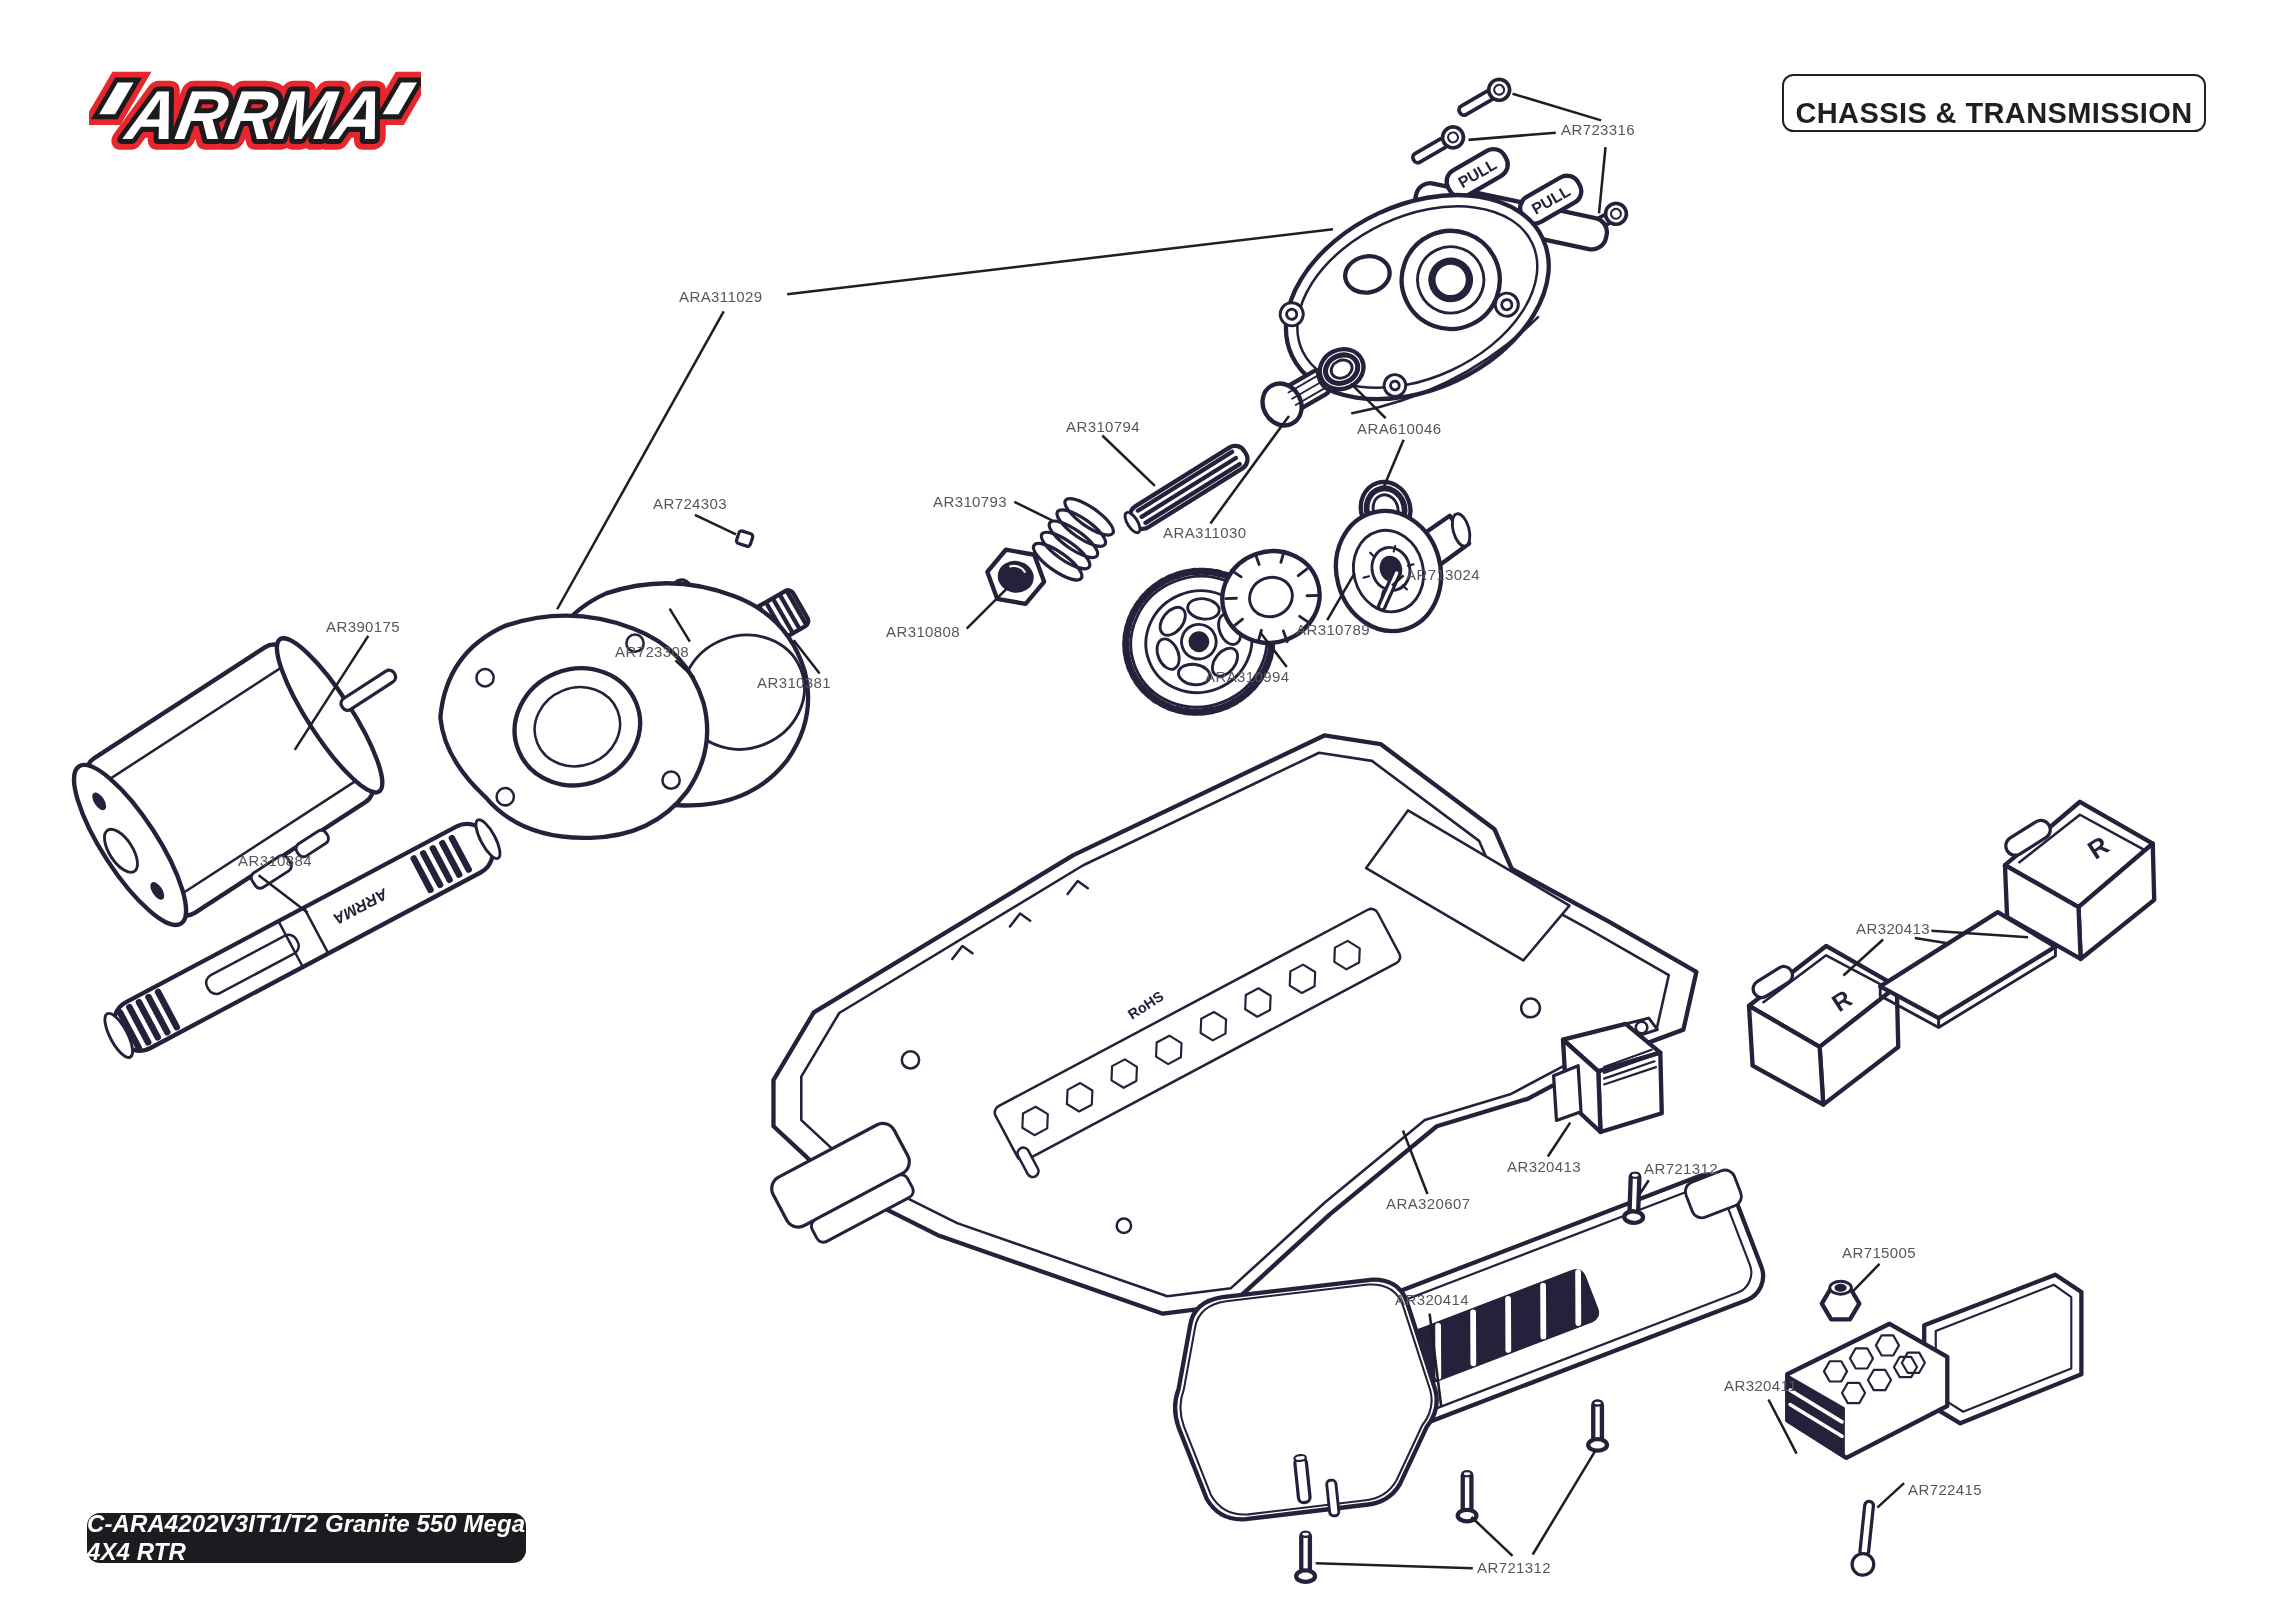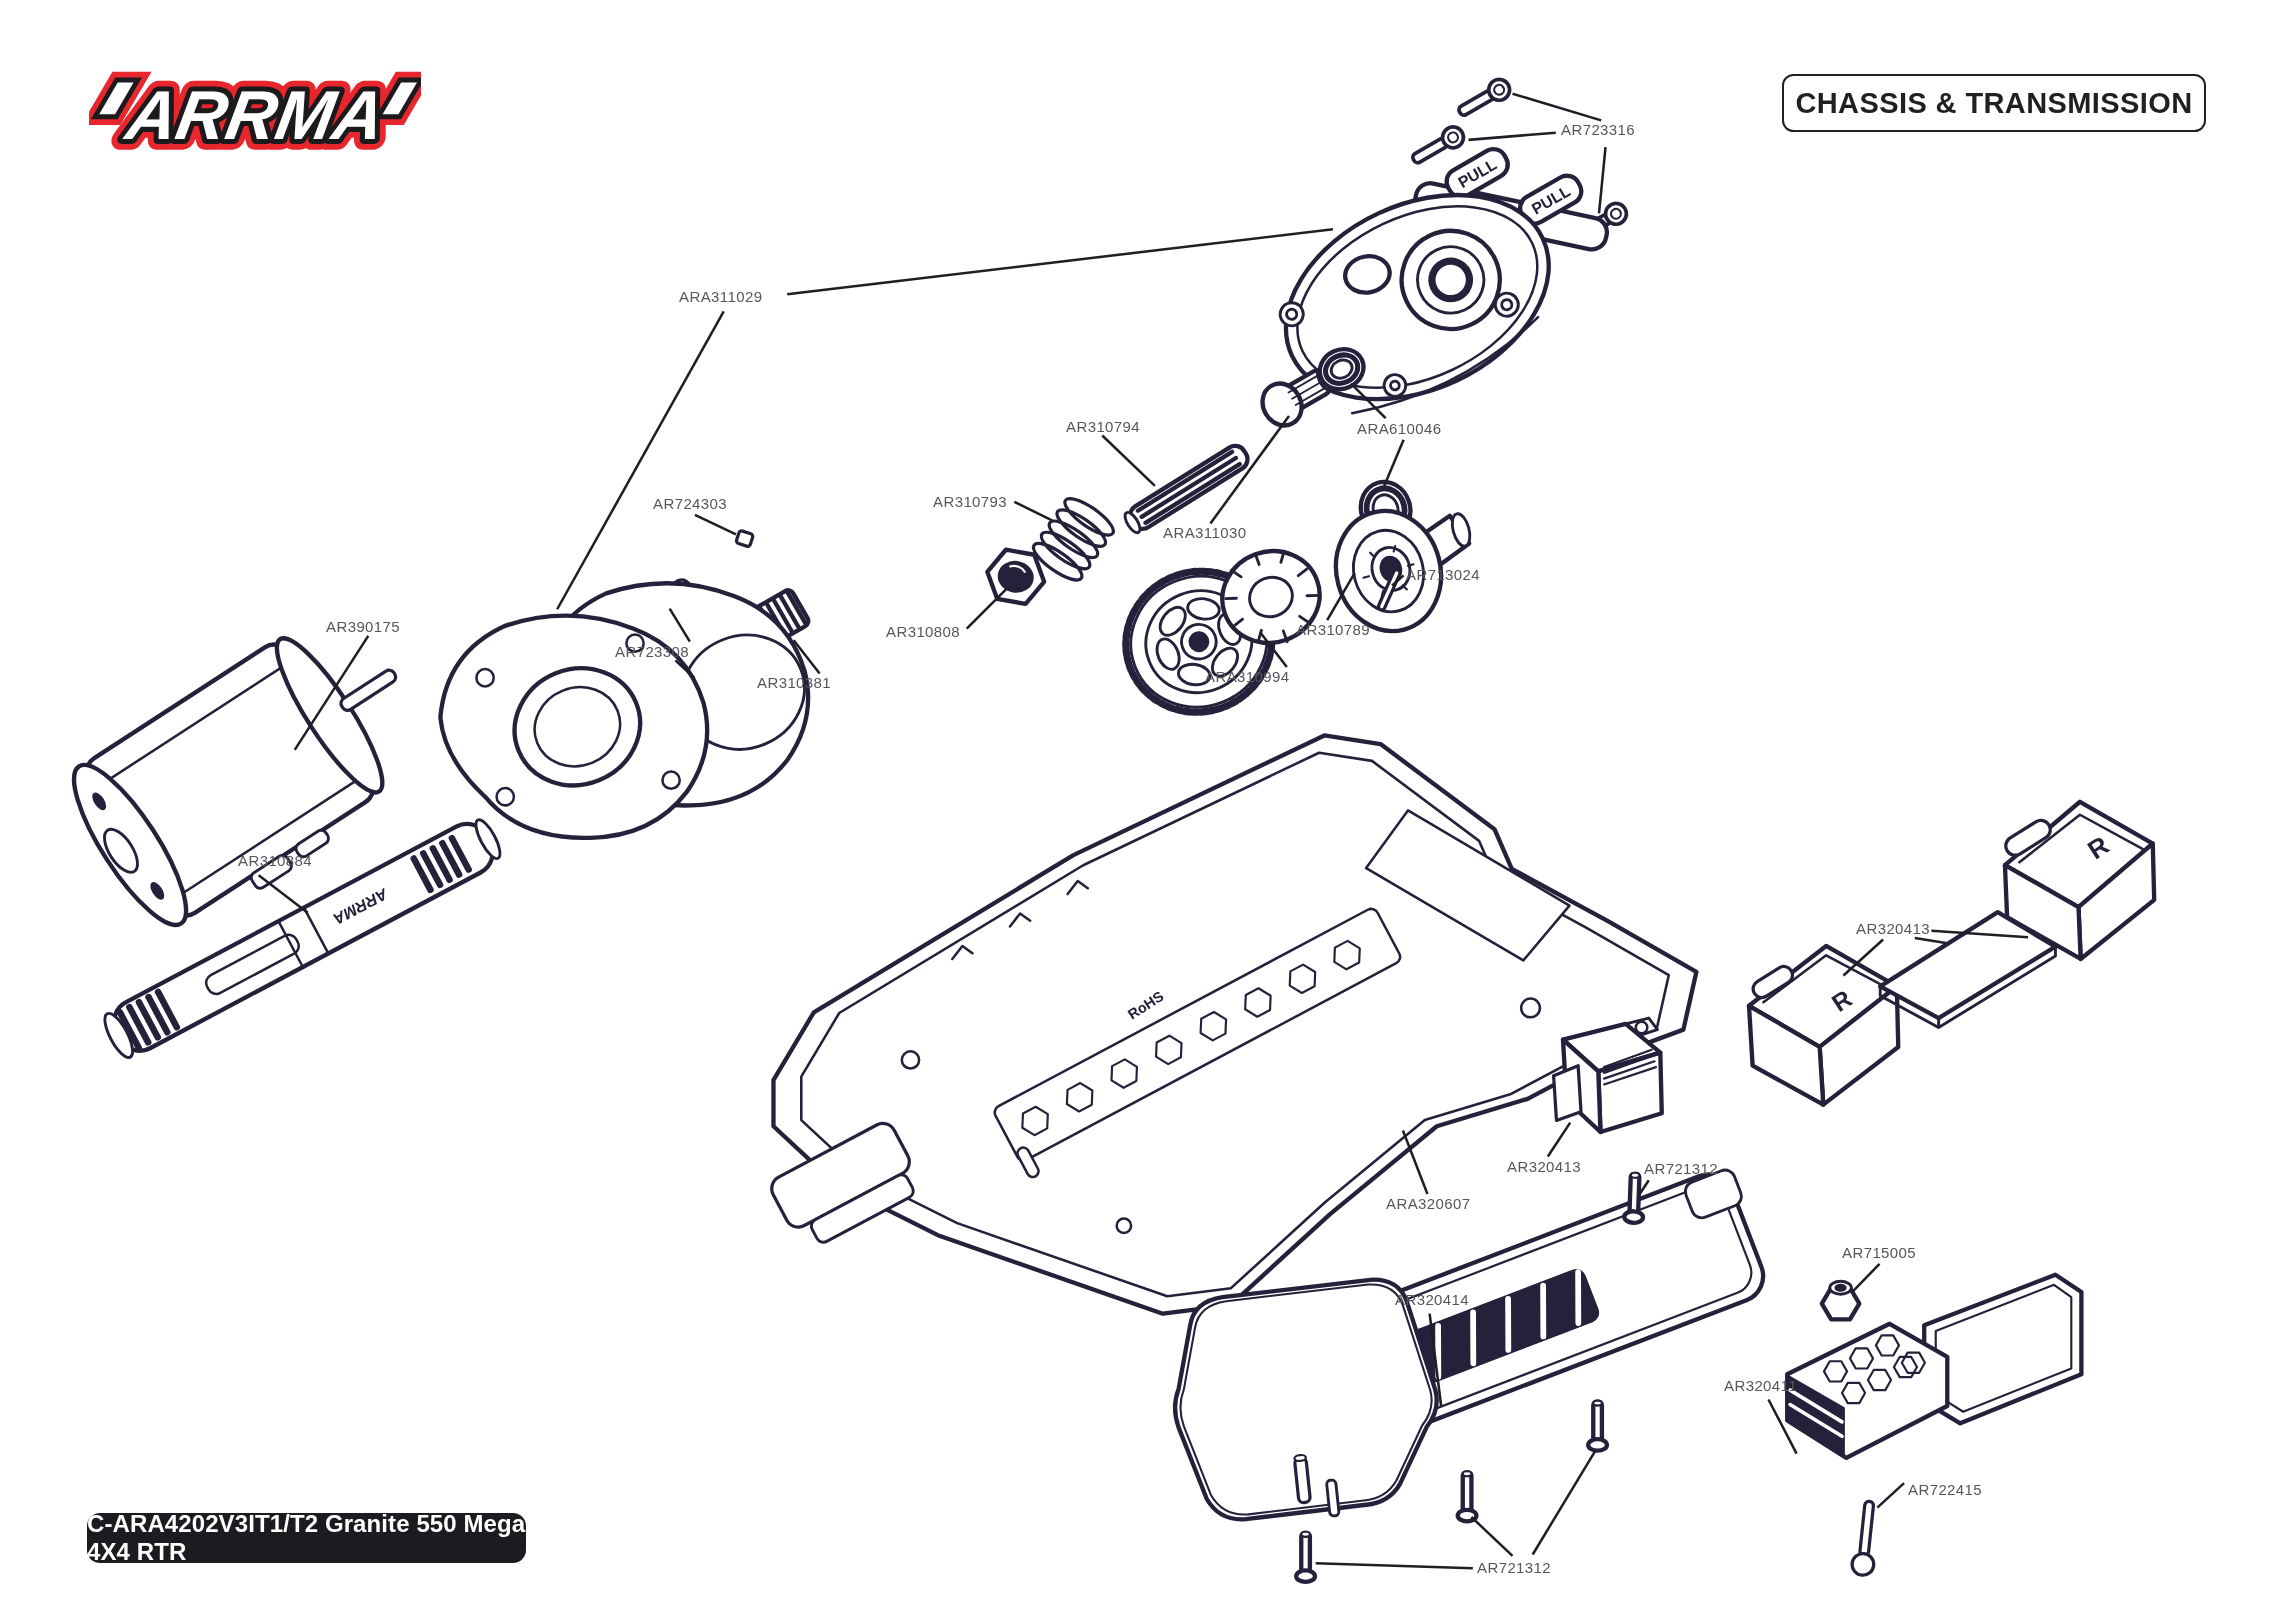--- a/index.html
+++ b/index.html
@@ -9,7 +9,7 @@
   .plabel{position:absolute;font-size:15px;color:#56575b;white-space:nowrap;letter-spacing:0.4px;}
   .logo{position:absolute;left:89px;top:71px;width:332px;height:82px;}
   .title-box{position:absolute;left:1782px;top:74px;width:424px;height:58px;
-             border:2.9px solid #231f20;border-radius:11.5px;display:flex;align-items:center;justify-content:center;
+             border:2.9px solid #231f20;border-radius:11.5px;display:flex;align-items:flex-end;justify-content:center;
              font-size:29px;font-weight:bold;color:#231f20;letter-spacing:0.4px;box-sizing:border-box;background:#fff;}
   .footer-badge{position:absolute;left:87px;top:1513px;width:439px;height:50px;background:#1d1b20;
              border-radius:13px;display:flex;align-items:center;justify-content:center;

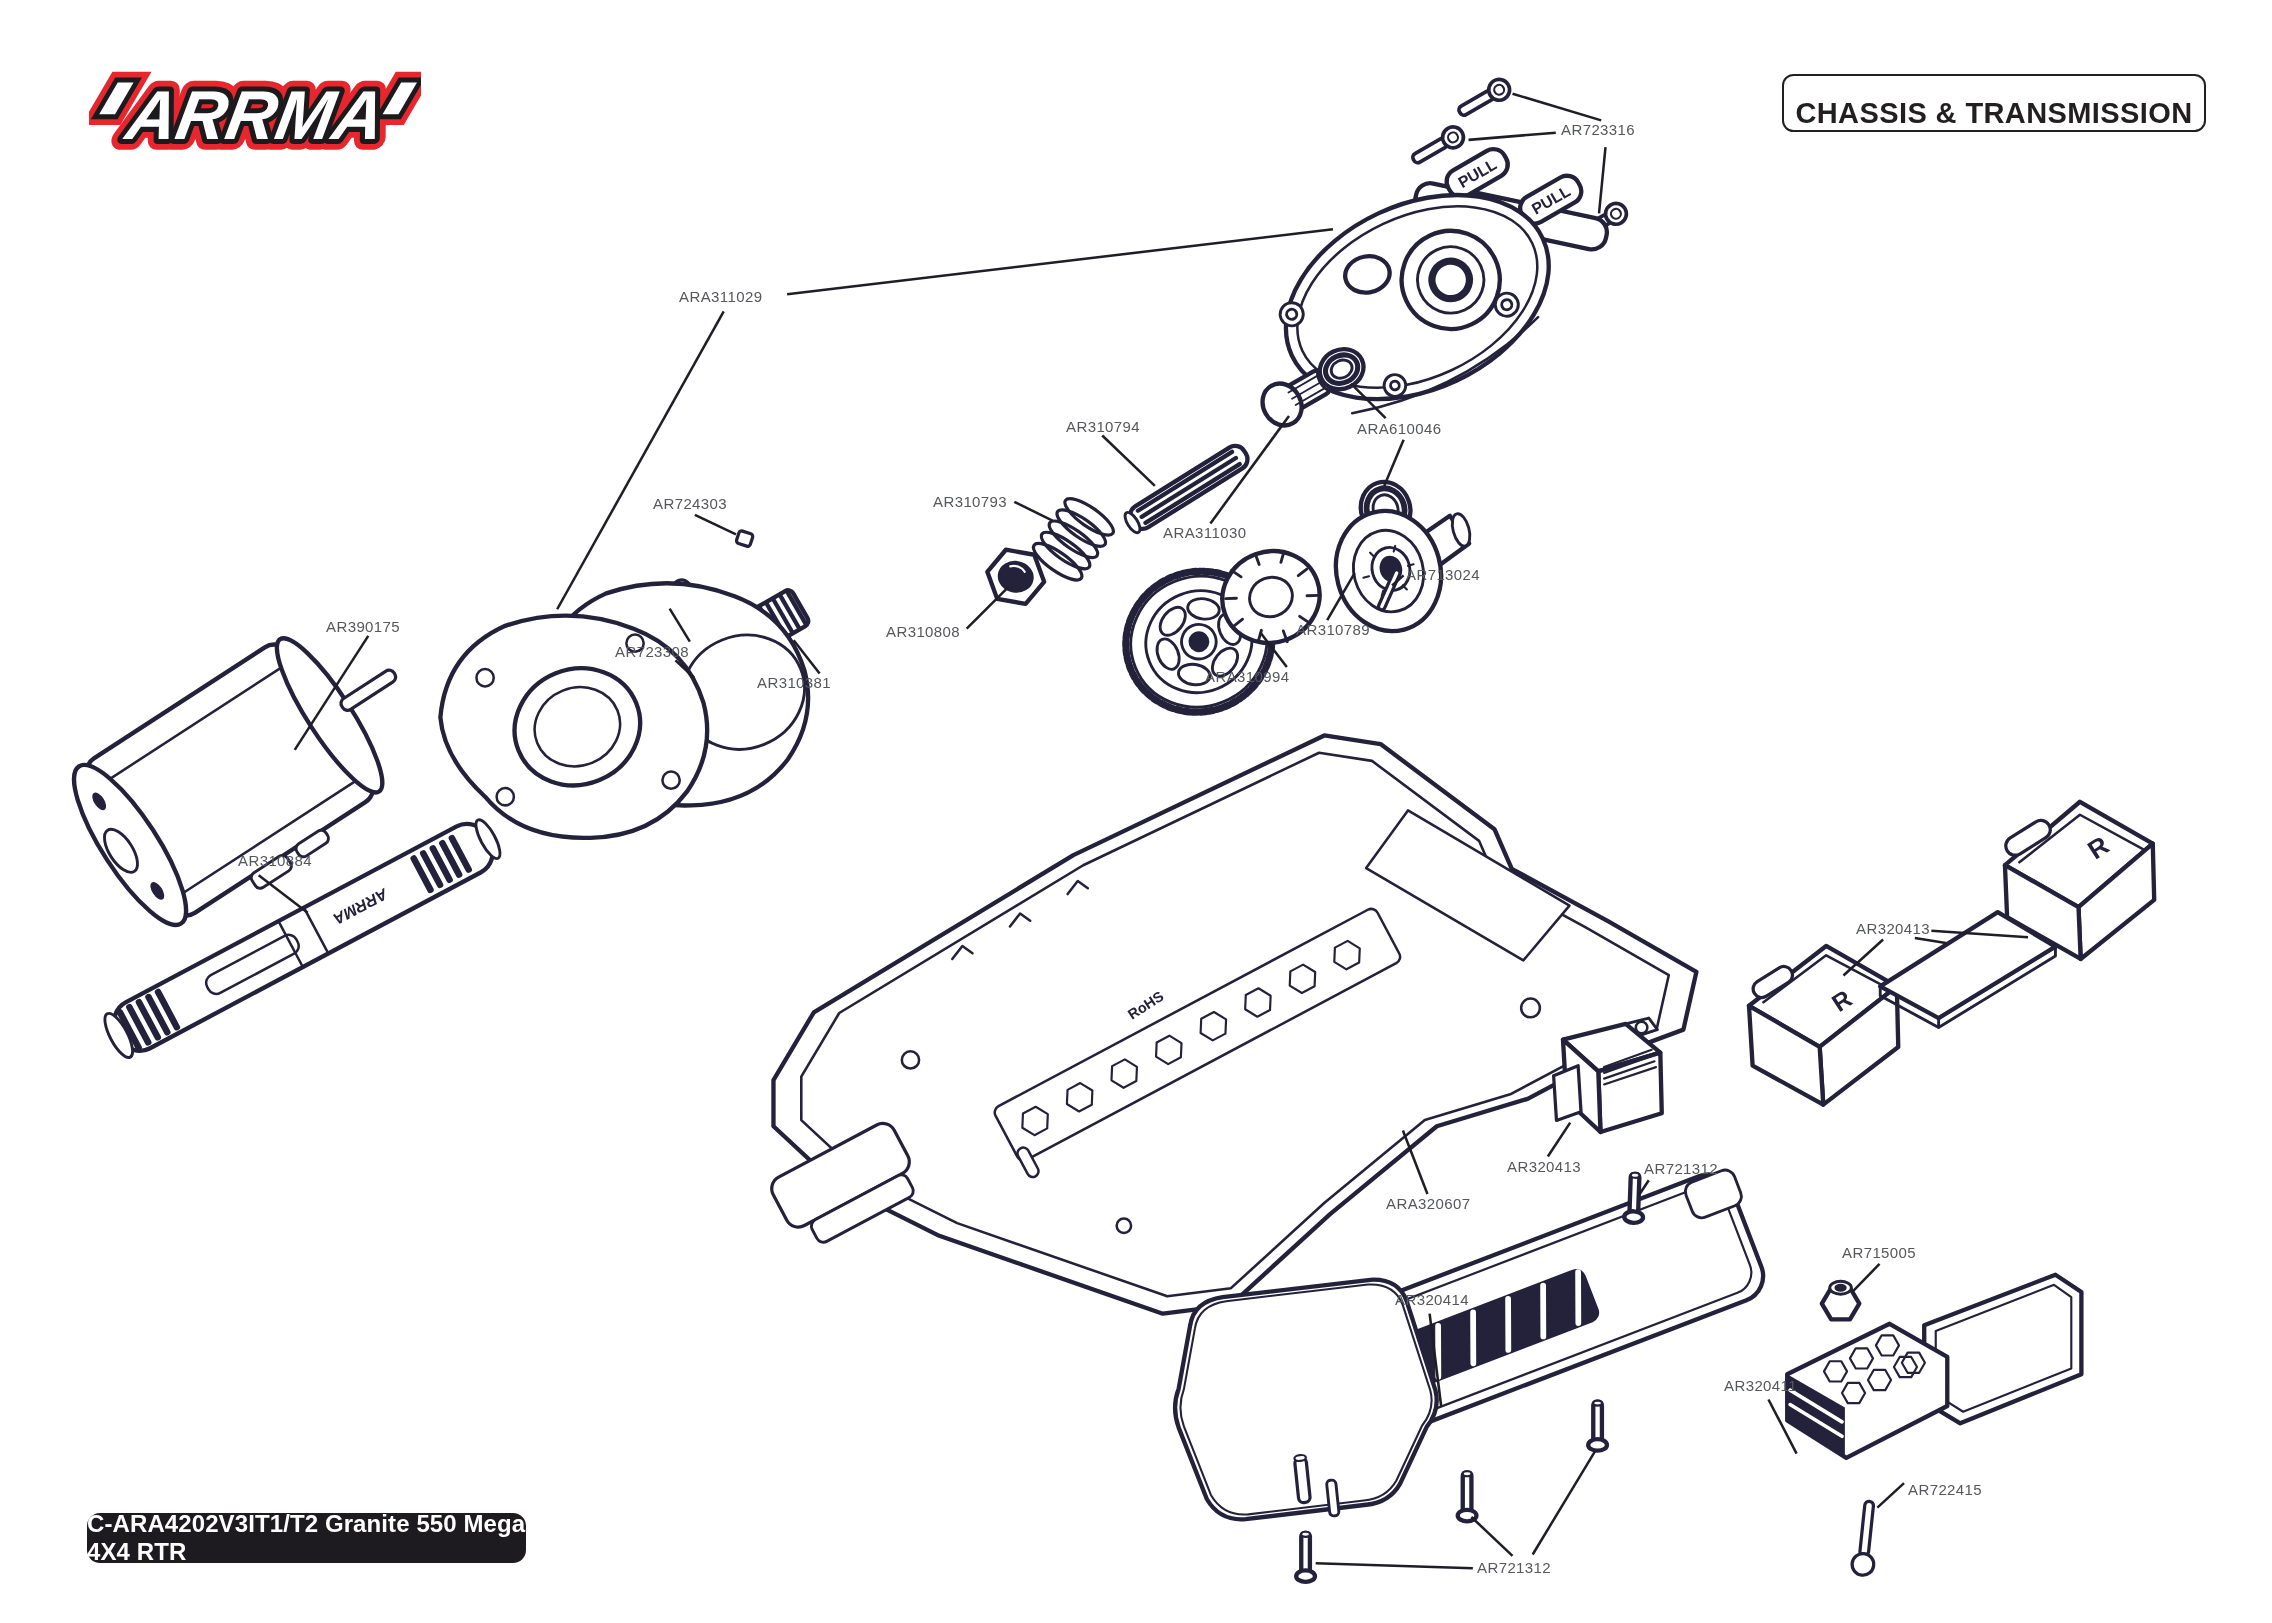--- a/index.html
+++ b/index.html
@@ -13,7 +13,7 @@
              font-size:29px;font-weight:bold;color:#231f20;letter-spacing:0.4px;box-sizing:border-box;background:#fff;}
   .footer-badge{position:absolute;left:87px;top:1513px;width:439px;height:50px;background:#1d1b20;
              border-radius:13px;display:flex;align-items:center;justify-content:center;
-             color:#ffffff;font-size:24px;font-weight:bold;letter-spacing:0.1px;}
+             color:#ffffff;font-size:24px;font-weight:bold;letter-spacing:0.1px;font-style:italic;}
   svg text.mark{font-family:"Liberation Sans",sans-serif;font-weight:bold;fill:#24213a;stroke:none;}
   svg .logo-l1{stroke:#e8262d;stroke-width:30;fill:#e8262d;}
   svg .logo-l2{stroke:#1d1a1e;stroke-width:14;fill:#1d1a1e;}

